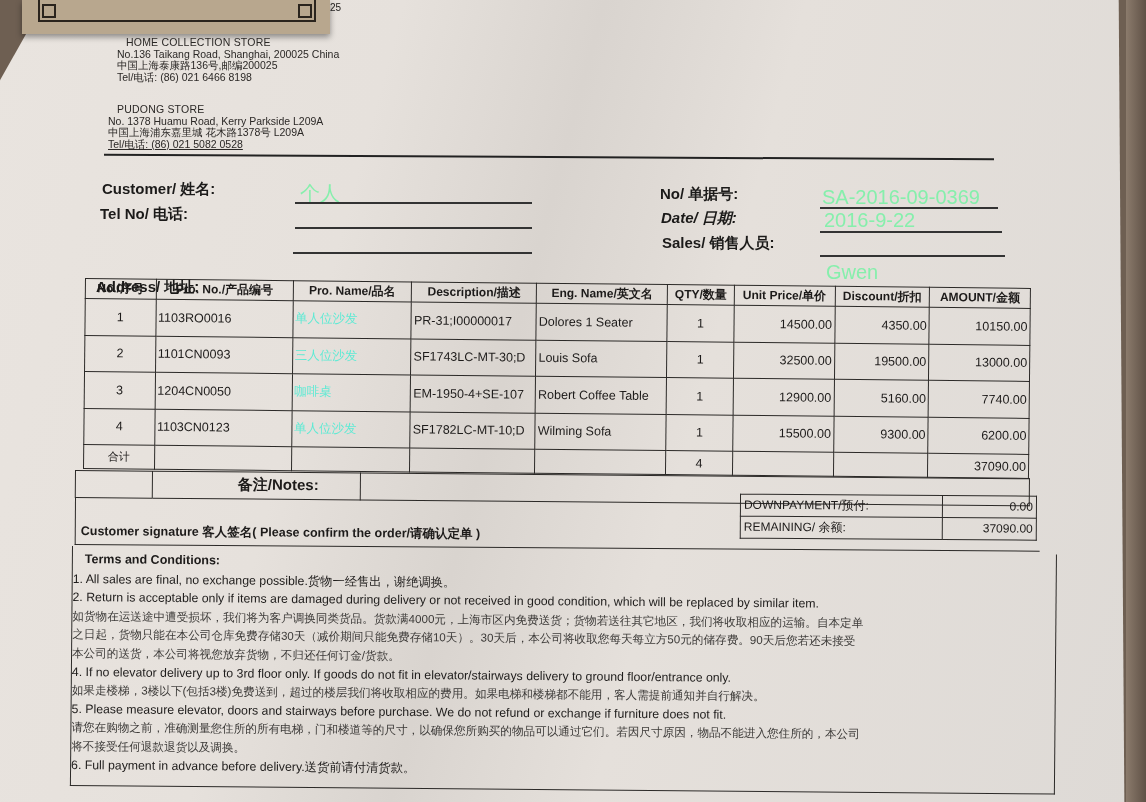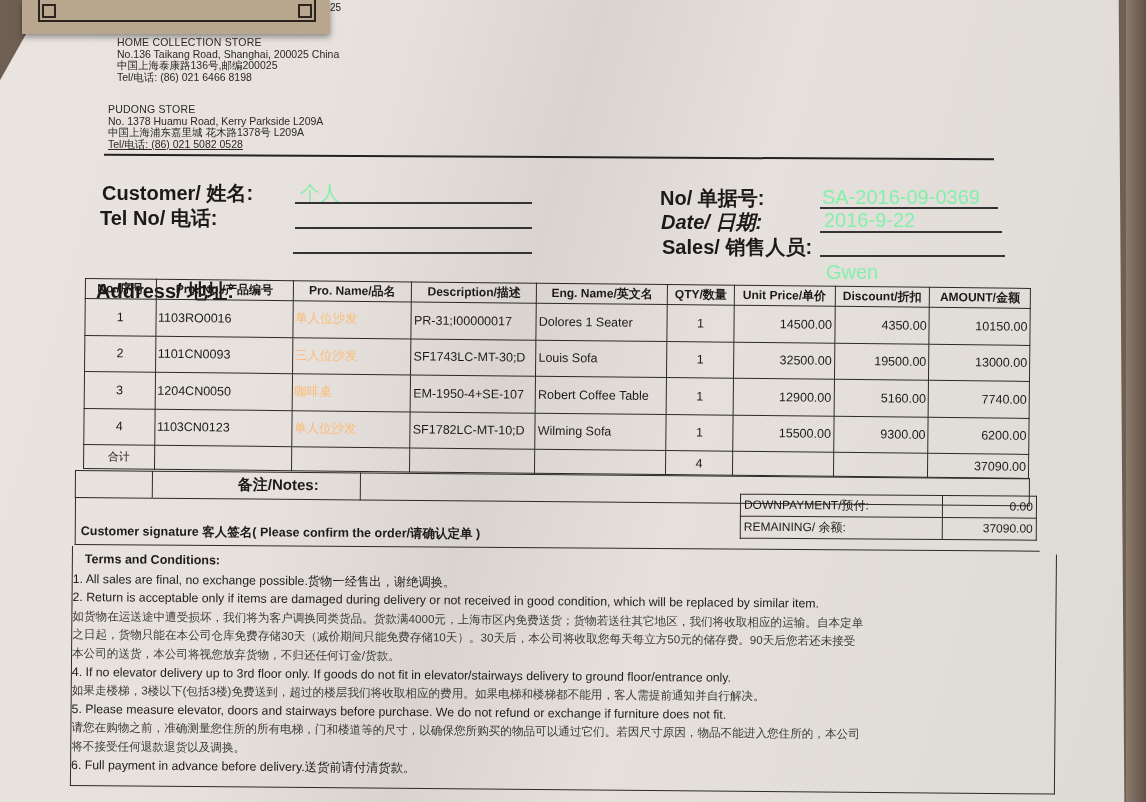--- a/index.html
+++ b/index.html
@@ -35,7 +35,7 @@
   .page-num { position: absolute; left: 330px; top: 2px; font-size: 10px; }
 
   .store { position: absolute; left: 110px; font-size: 10.5px; line-height: 11.5px; color: #2b2826; }
-  .store .name { text-transform: uppercase; letter-spacing: 0.2px; }
+  .store .name { text-transform: uppercase; letter-spacing: 0.2px; margin-left: 9px; }
   .store.home { top: 37px; left: 117px; }
   .store.pudong { top: 104px; left: 108px; }
   .header-rule { position: absolute; left: 104px; top: 156px; width: 890px; height: 2px; background: #222; transform: rotate(0.3deg); }

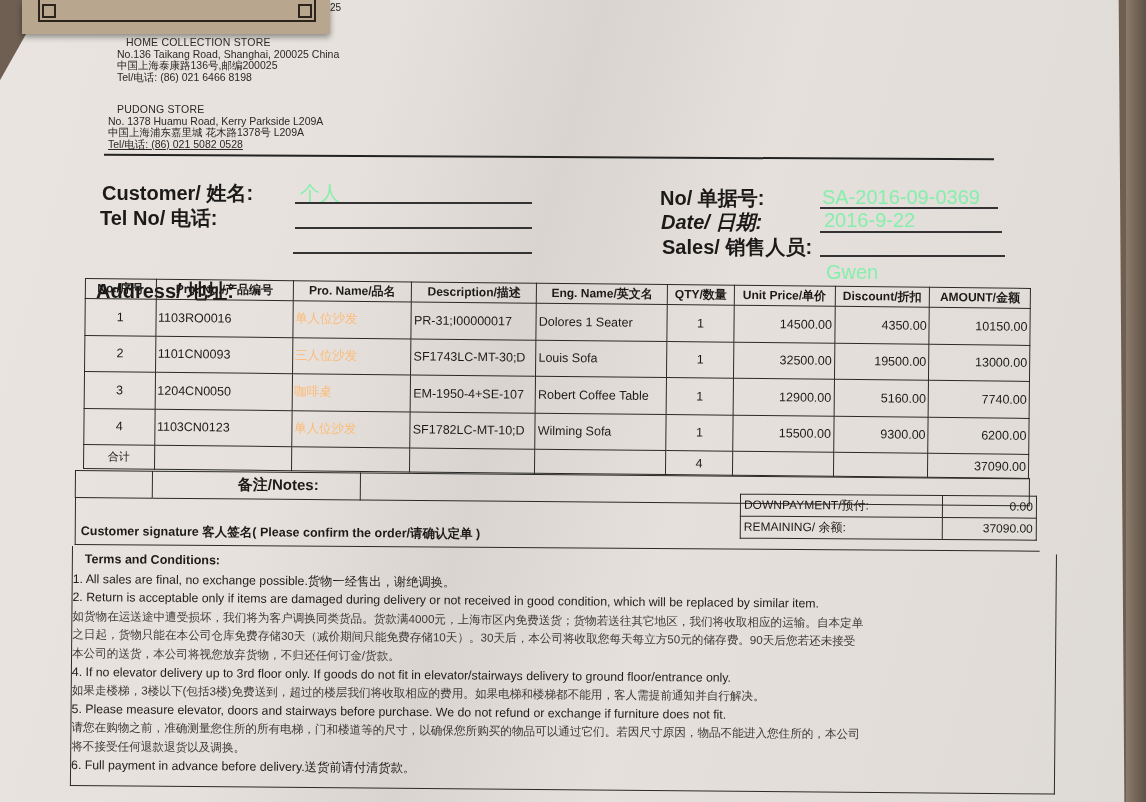--- a/index.html
+++ b/index.html
@@ -41,7 +41,7 @@
   .header-rule { position: absolute; left: 104px; top: 156px; width: 890px; height: 2px; background: #222; transform: rotate(0.3deg); }
   .tel-under { text-decoration: underline; }
 
-  .field-label { position: absolute; font-weight: bold; font-size: 20px; color: #1b1a19; }
+  .field-label { position: absolute; font-weight: bold; font-size: 15px; color: #1b1a19; }
   .field-line { position: absolute; height: 1.5px; background: #333; }
   .field-val { position: absolute; font-size: 20px; color: #86efac; }
 

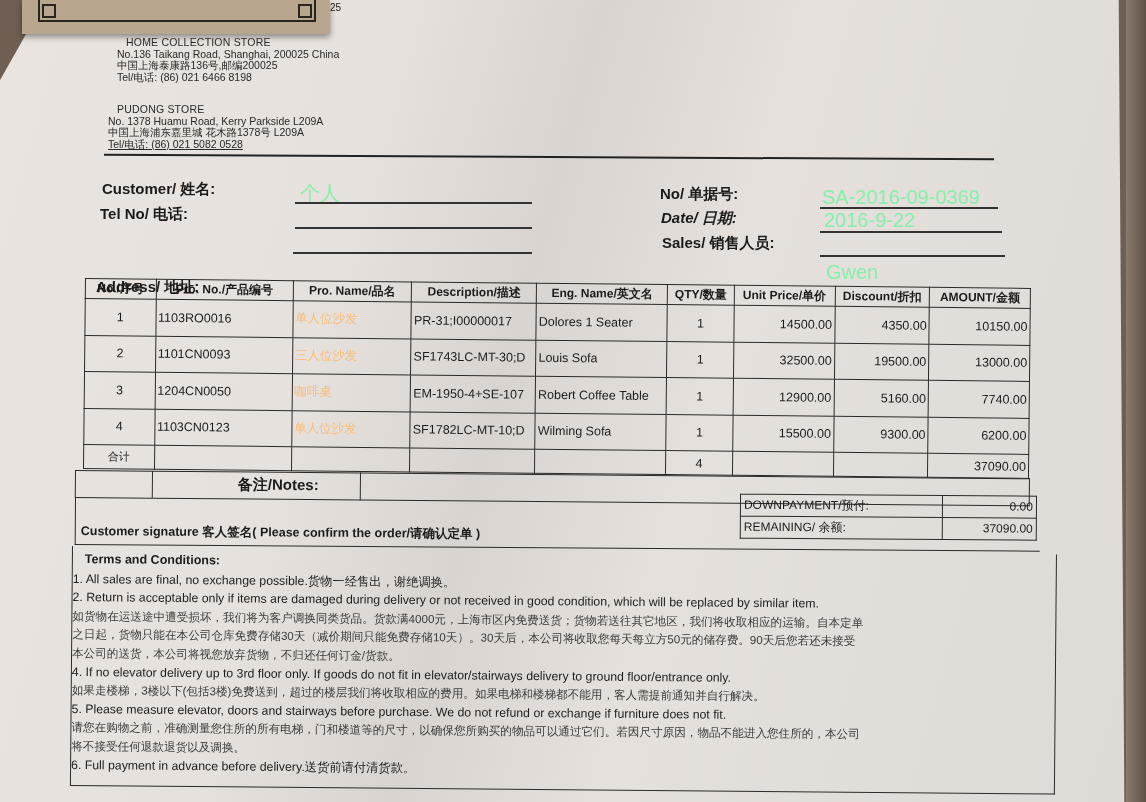--- a/index.html
+++ b/index.html
@@ -53,7 +53,7 @@
   table.items th { height: 20px; font-size: 12px; font-weight: bold; white-space: nowrap; }
   table.items td.c { text-align: center; }
   table.items td.r { text-align: right; }
-  table.items td.cn { color: #fdba74; }
+  table.items td.cn { color: #5eead4; }
   table.items tr.total td { height: 24px; }
   .total-label { font-size: 11px; font-weight: normal; }
 

